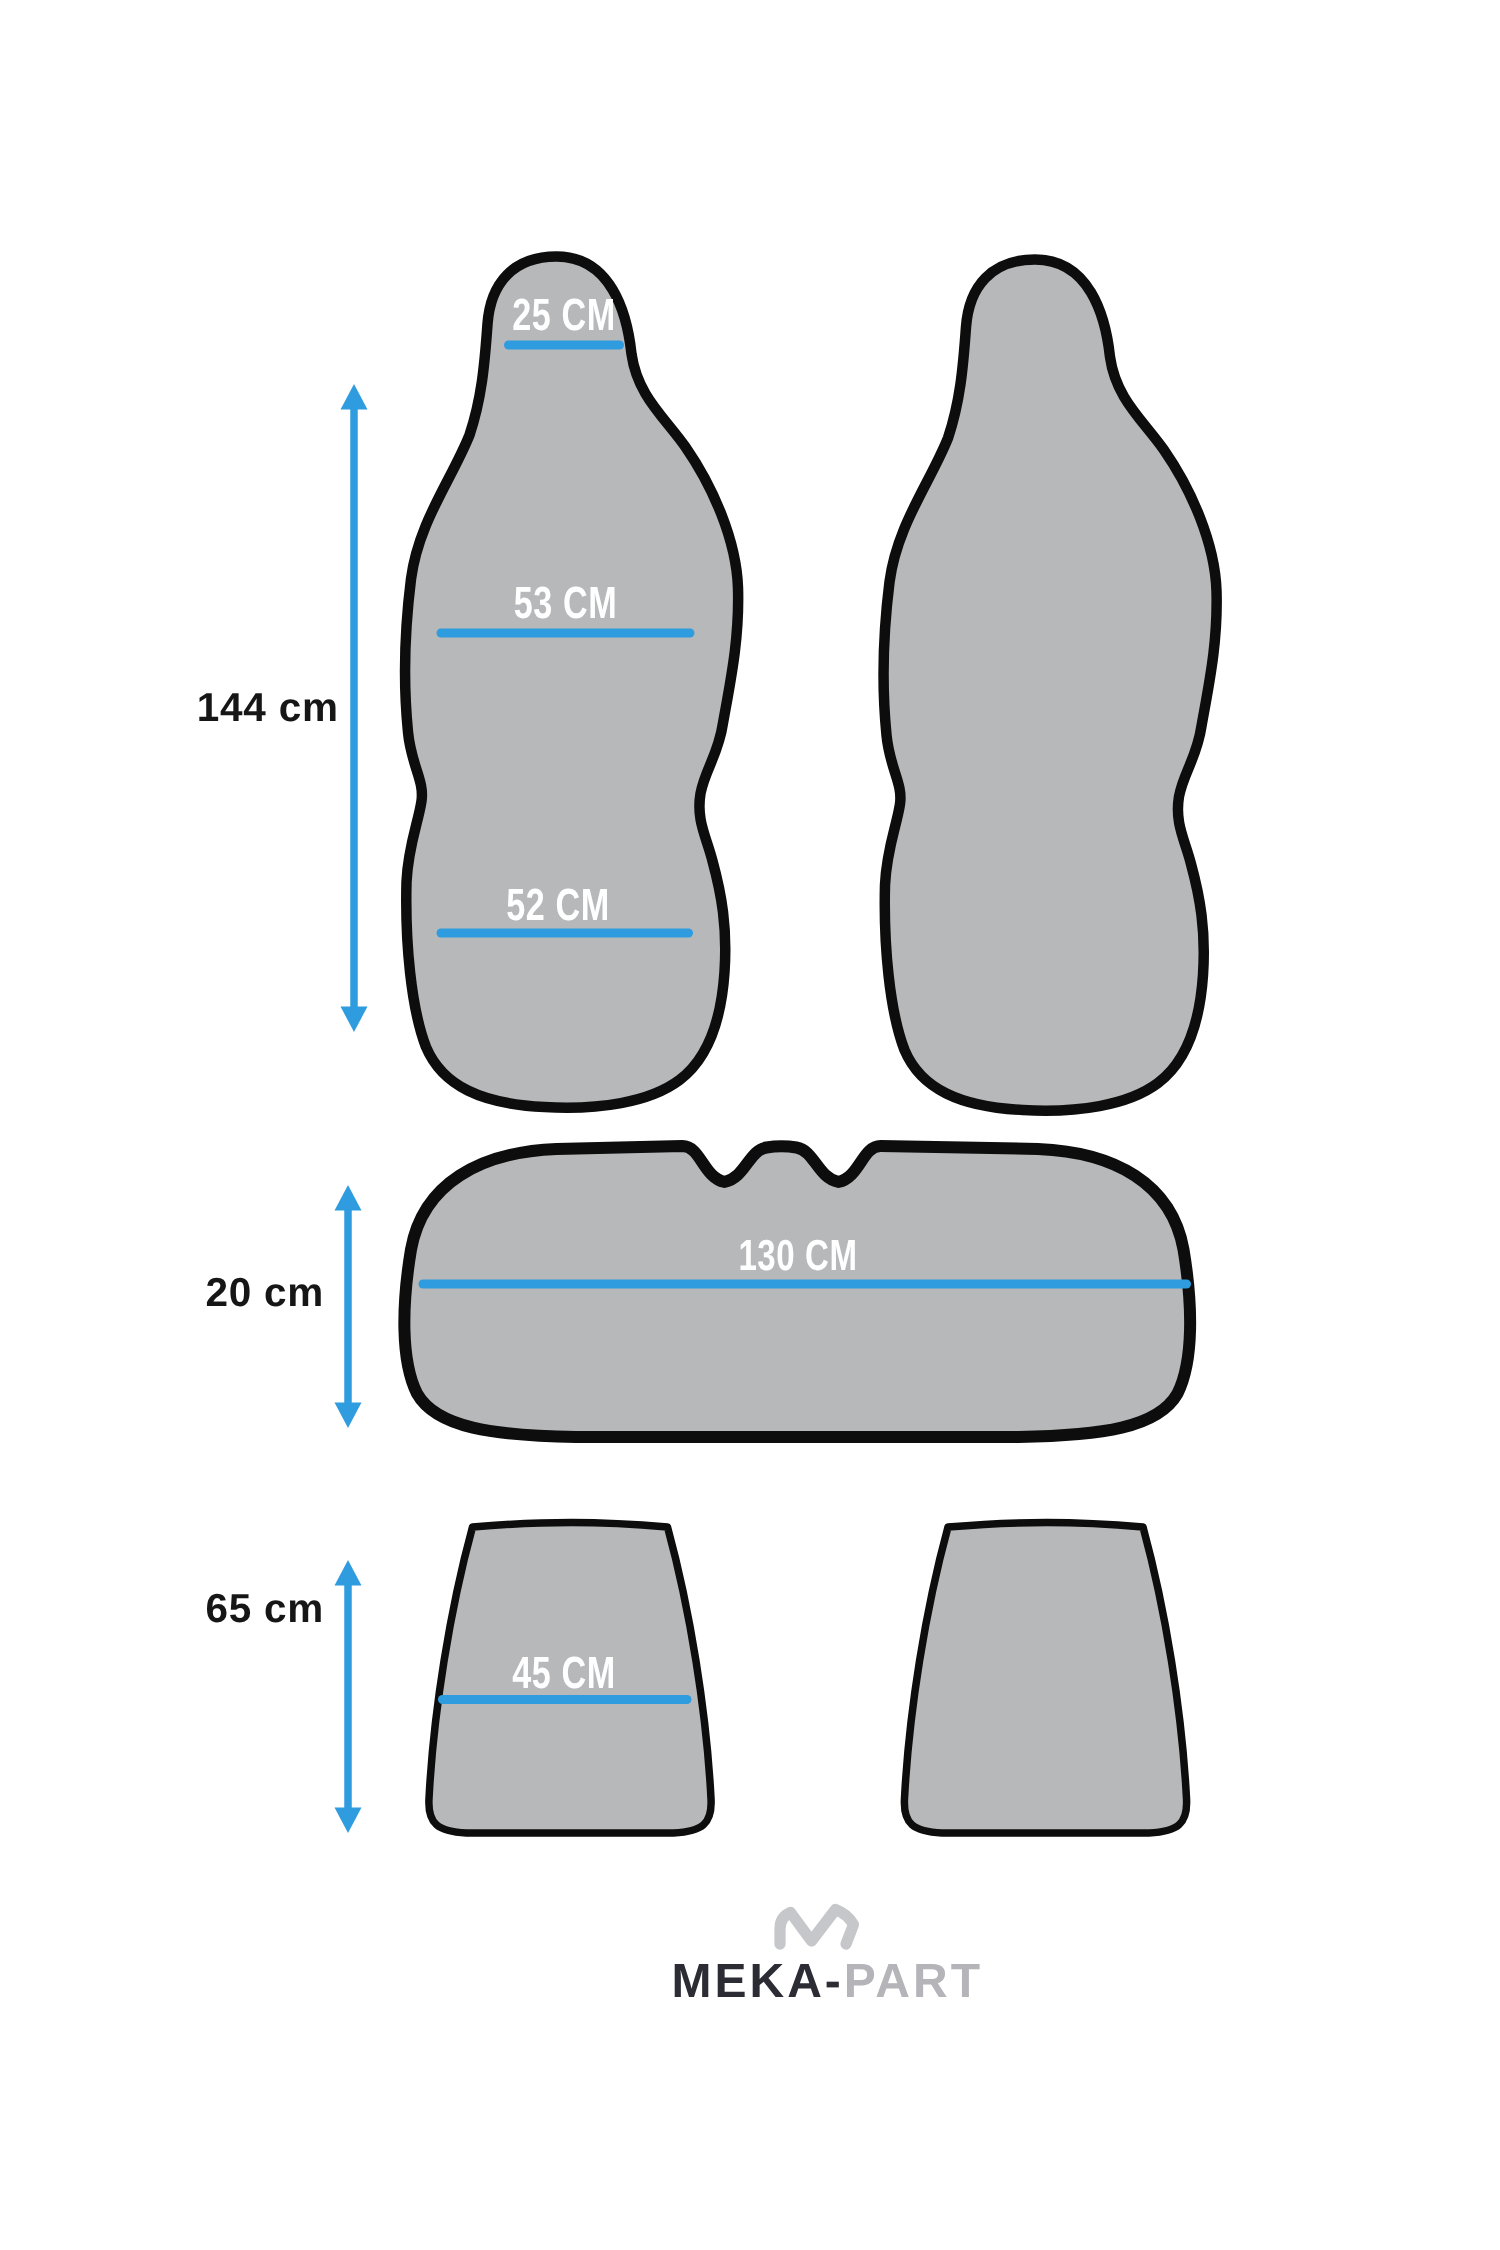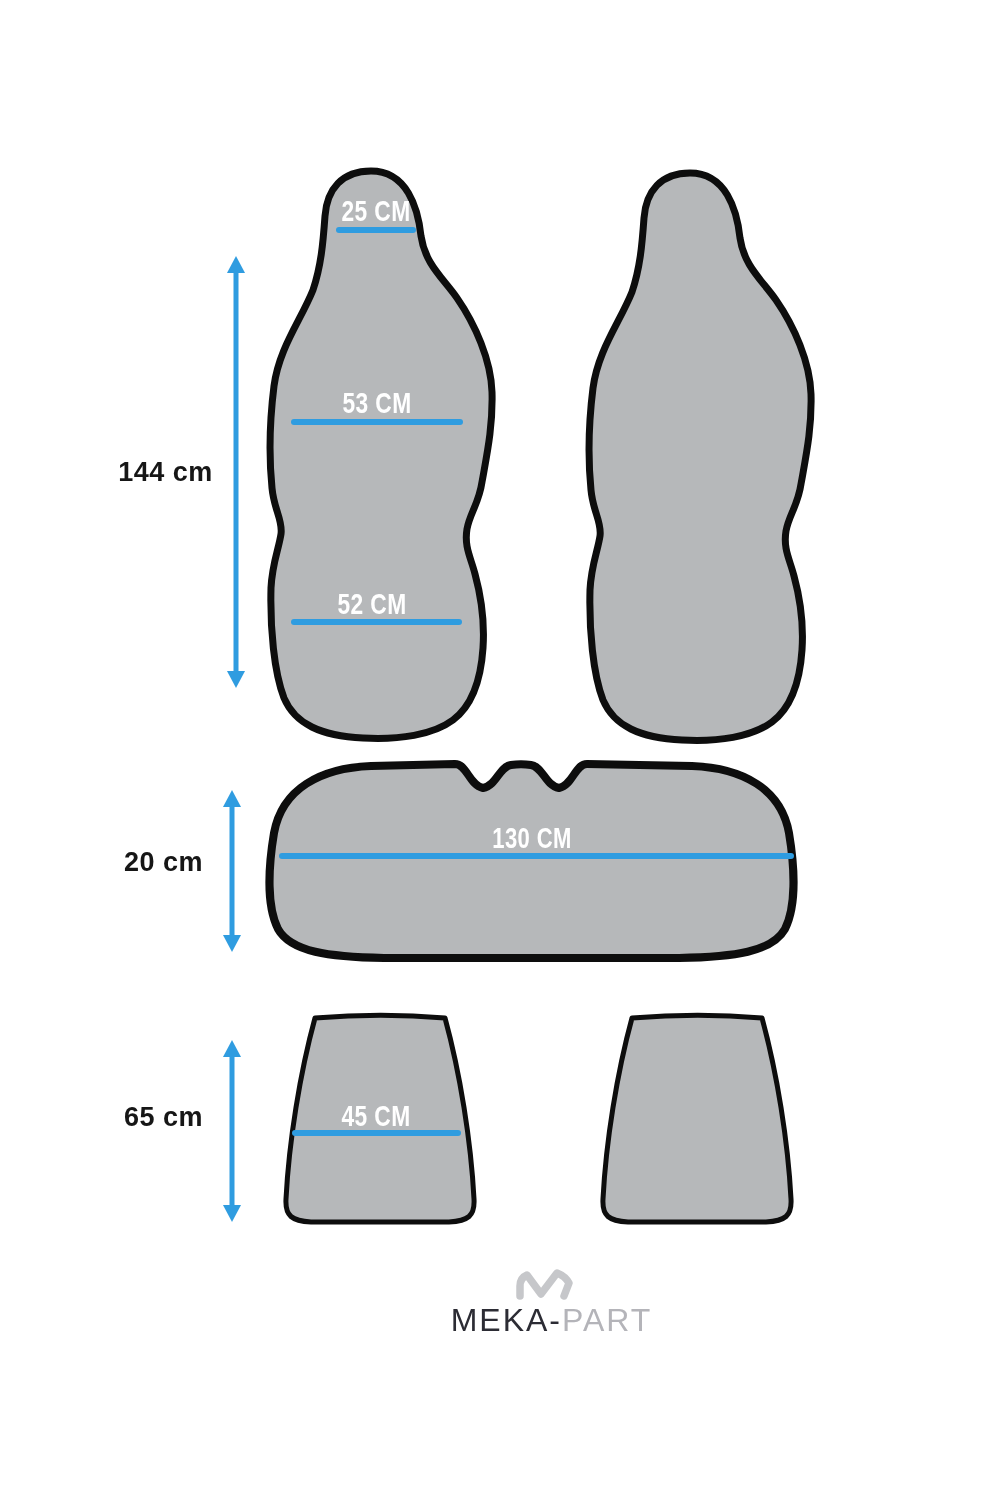--- a/index.html
+++ b/index.html
@@ -31,7 +31,7 @@
   
   .slabel{
     position:absolute;color:var(--label-color);font-weight:700;font-size:27px;line-height:1;
-    white-space:nowrap;transform:translate(-50%,-50%);letter-spacing:0.5px;
+    white-space:nowrap;transform:translate(-50%,-50%);letter-spacing:0.5px;margin-left:13px;
   }
   
   .arrow-line{stroke:var(--accent-blue);stroke-width:5;}

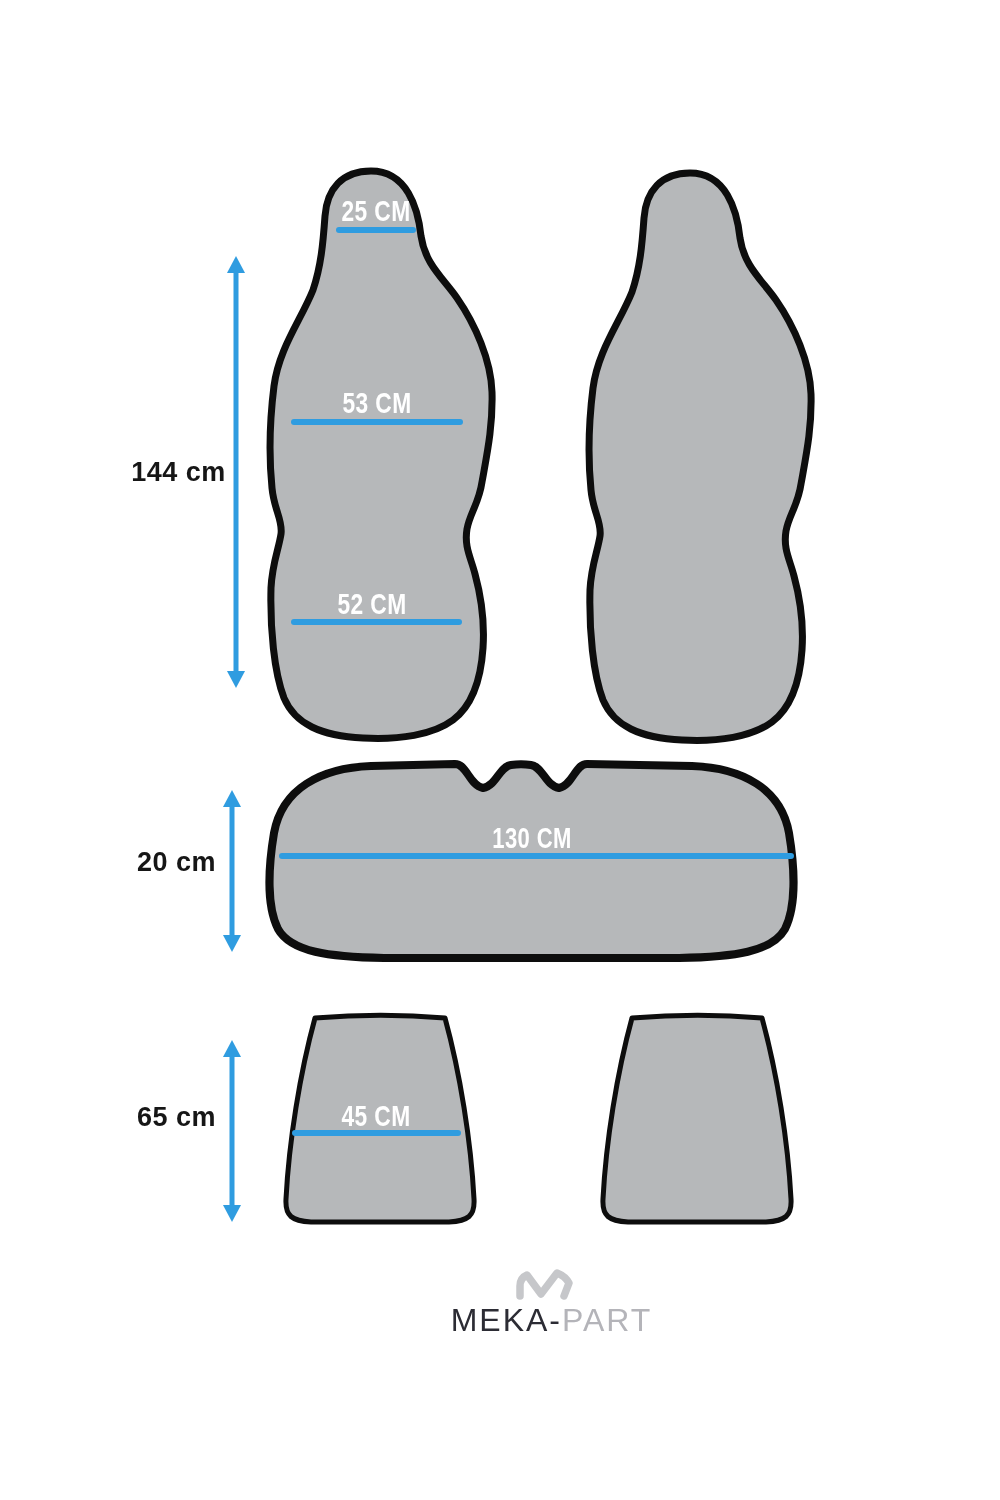--- a/index.html
+++ b/index.html
@@ -124,7 +124,7 @@
     <polygon class="arrow-head" points="13,2 4,19 22,19"></polygon>
     <polygon class="arrow-head" points="13,184 4,167 22,167"></polygon>
   </svg>
-  <div class="slabel" style="left:125px;top:1117px;">65 cm</div>
+  <div class="slabel" style="left:125px;top:1073px;">65 cm</div>
 
   <svg class="abs" style="left:473px;top:1267px;" width="70" height="34" viewBox="0 0 70 34">
     <path class="logo-mark-stroke" d="M 8 29 L 8 19 Q 8 11 15 8 L 29 27 L 45 6 Q 53 9 57 16 L 52 29"></path>

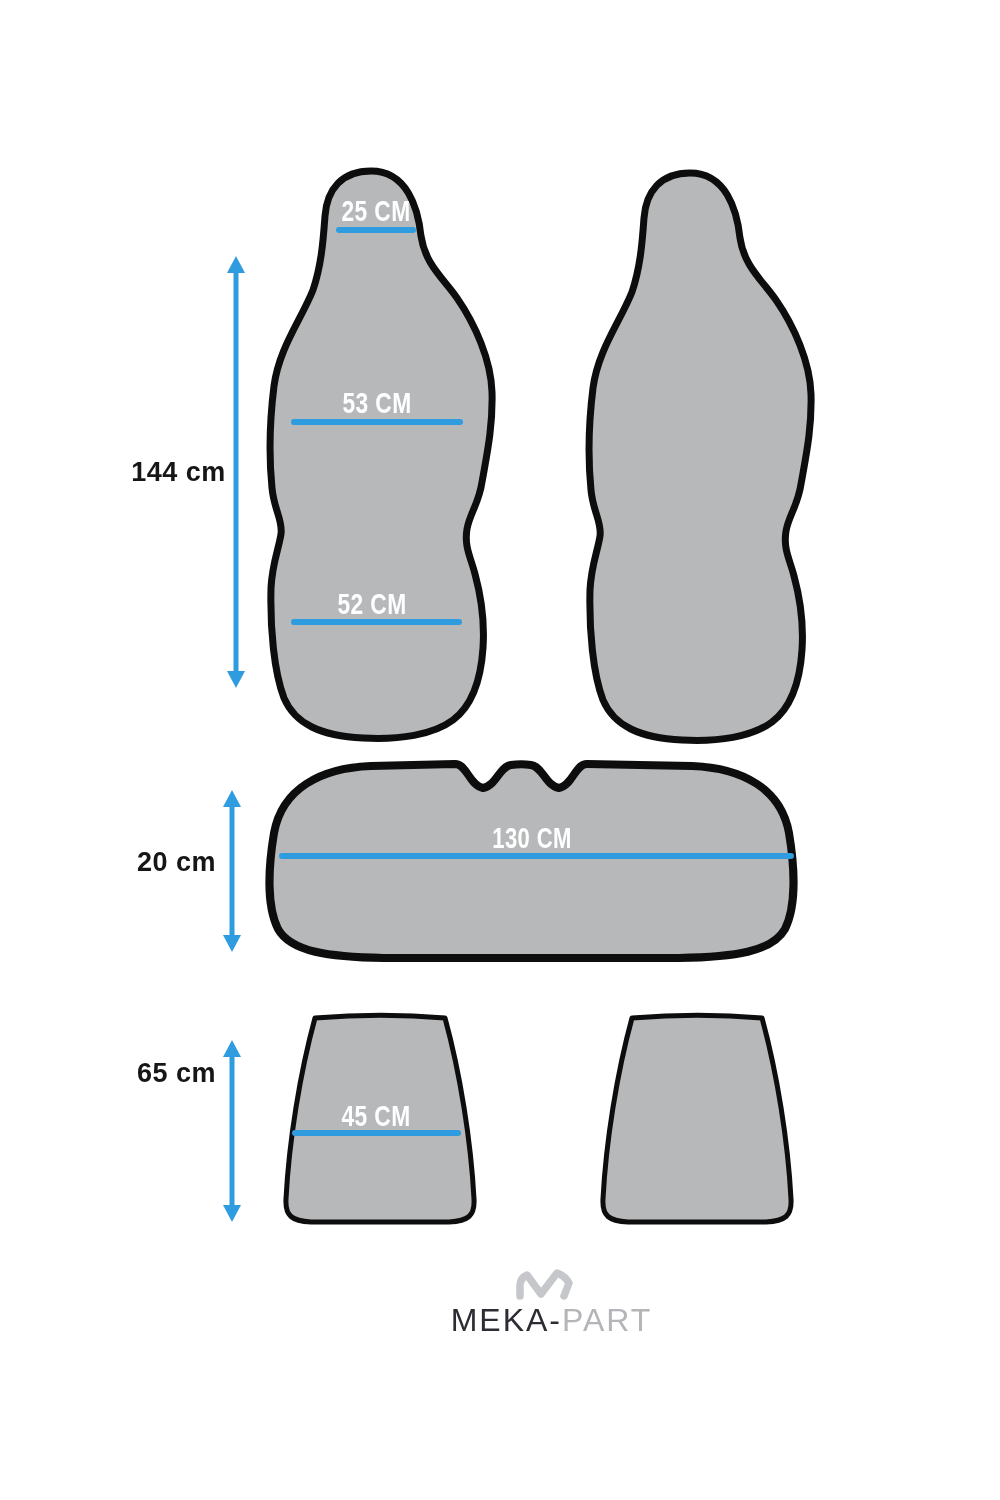--- a/index.html
+++ b/index.html
@@ -40,7 +40,7 @@
   .logo-mark-stroke{fill:none;stroke:#c6c7ca;stroke-width:7.5;stroke-linecap:round;stroke-linejoin:round;}
   .wordmark{
     position:absolute;left:513px;top:1320px;transform:translate(-50%,-50%);
-    font-size:32px;font-weight:400;letter-spacing:2px;white-space:nowrap;line-height:1;
+    font-size:32px;font-weight:700;letter-spacing:2px;white-space:nowrap;line-height:1;
   }
   .wordmark .primary{color:var(--logo-dark);}
   .wordmark .secondary{color:var(--logo-gray);}

